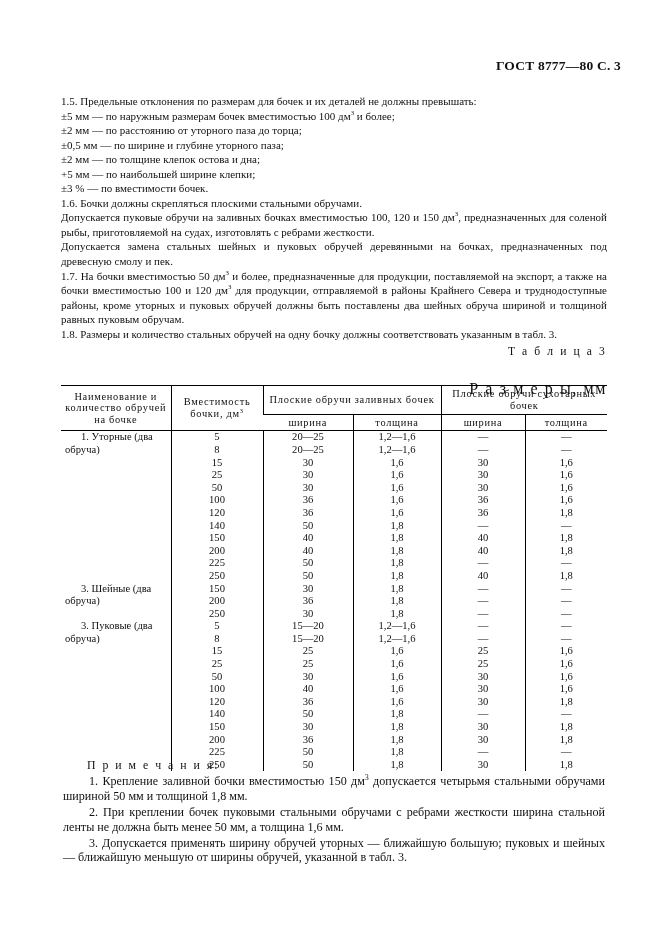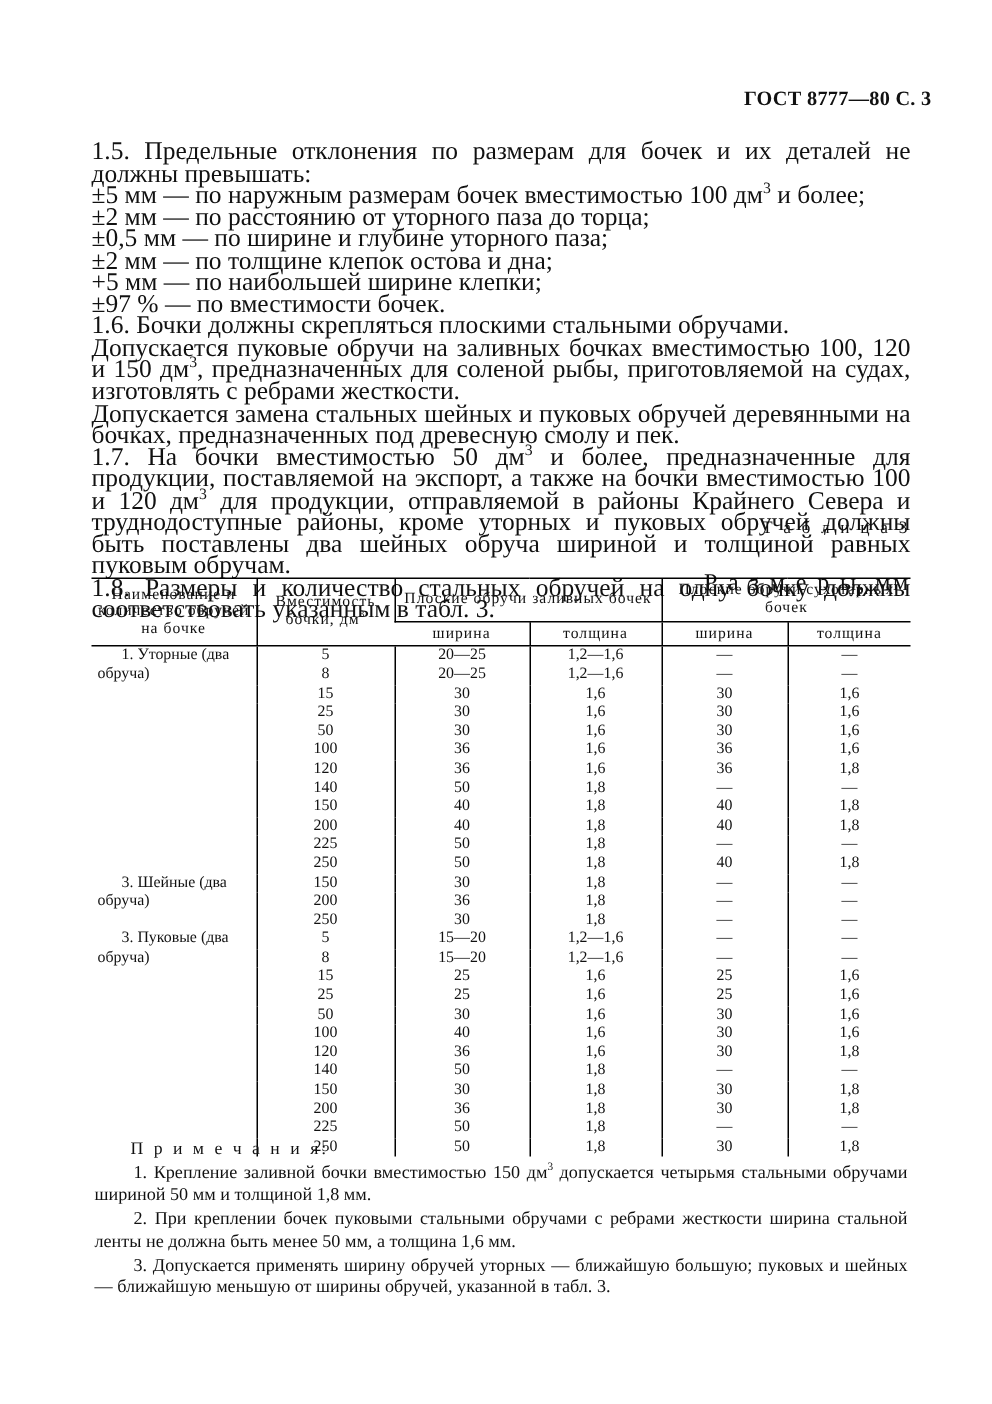--- a/index.html
+++ b/index.html
@@ -44,7 +44,7 @@
     top: 94px;
     left: 61px;
     width: 546px;
-    font-size: 17px;
+    font-size: 11px;
     line-height: 14.55px;
     text-align: justify;
   }

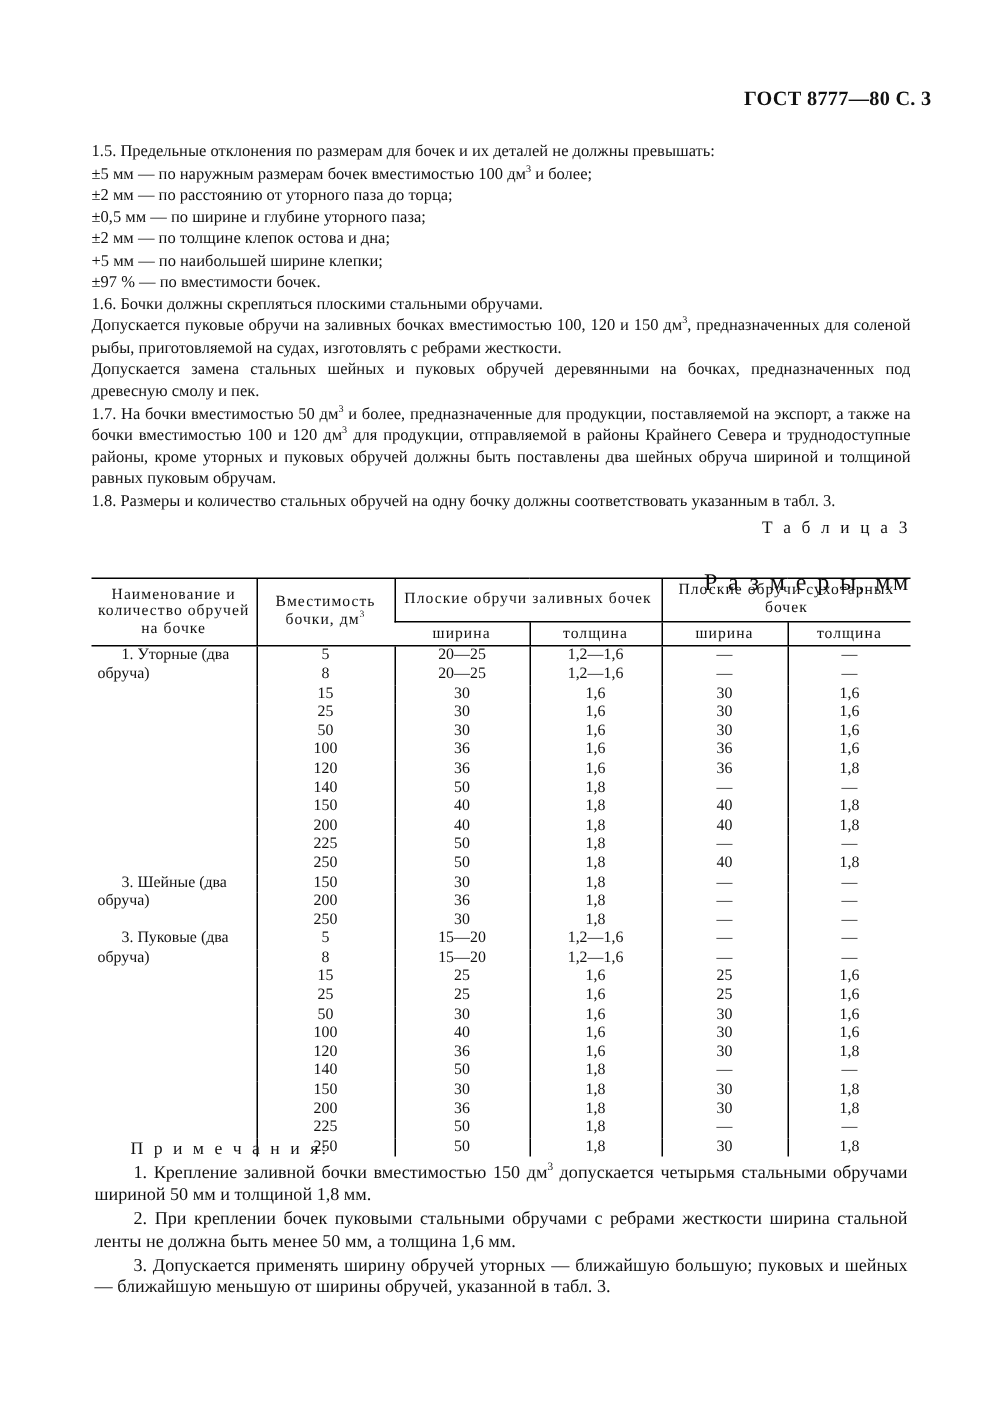--- a/index.html
+++ b/index.html
@@ -192,7 +192,7 @@
     <p class="nowrap-line">±0,5 мм — по ширине и глубине уторного паза;</p>
     <p class="nowrap-line">±2 мм — по толщине клепок остова и дна;</p>
     <p class="nowrap-line">+5 мм — по наибольшей ширине клепки;</p>
-    <p class="nowrap-line">±97 % — по вместимости бочек.</p>
+    <p class="nowrap-line">±3 % — по вместимости бочек.</p>
     <p class="nowrap-line">1.6. Бочки должны скрепляться плоскими стальными обручами.</p>
     <p class="p-ind">Допускается пуковые обручи на заливных бочках вместимостью 100, 120 и 150 дм<sup>3</sup>, предназначенных для соленой рыбы, приготовляемой на судах, изготовлять с ребрами жесткости.</p>
     <p class="p-ind">Допускается замена стальных шейных и пуковых обручей  деревянными на бочках, предназначенных под древесную смолу и пек.</p>

